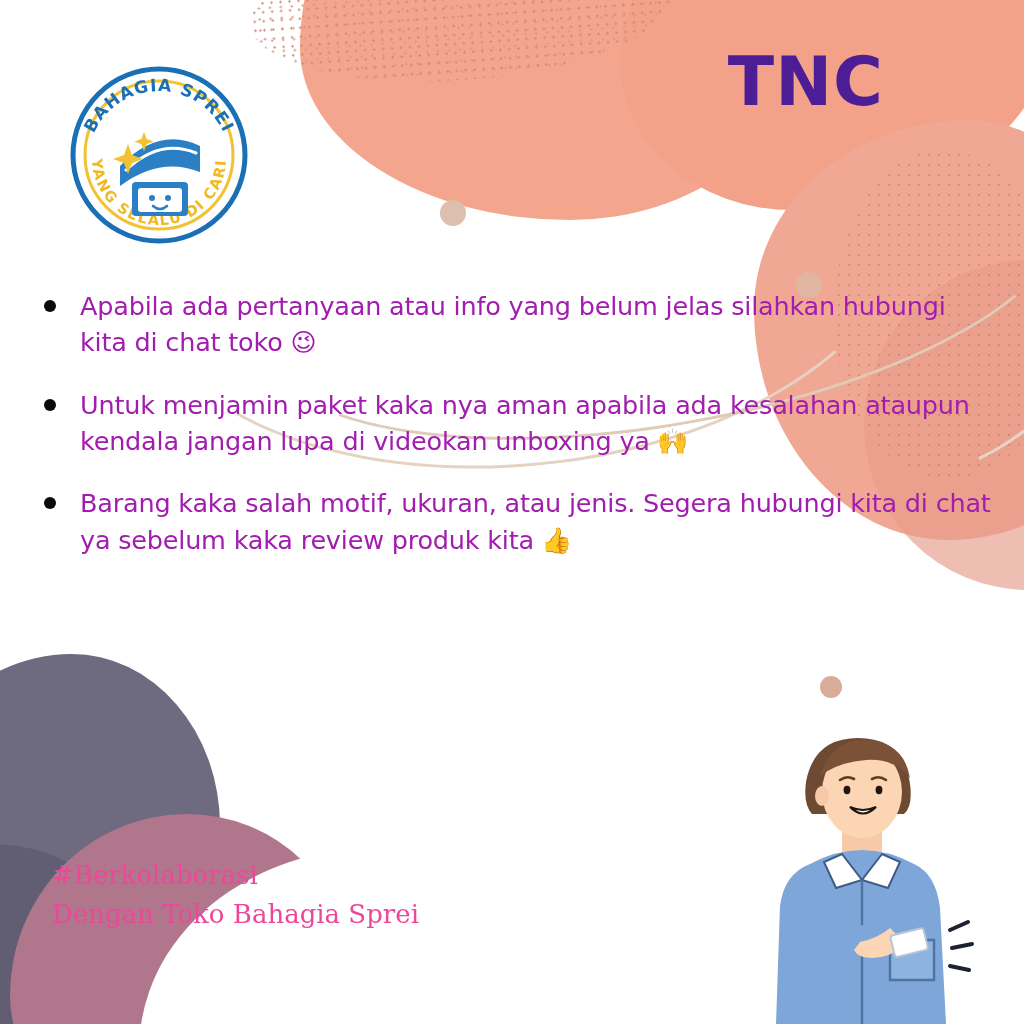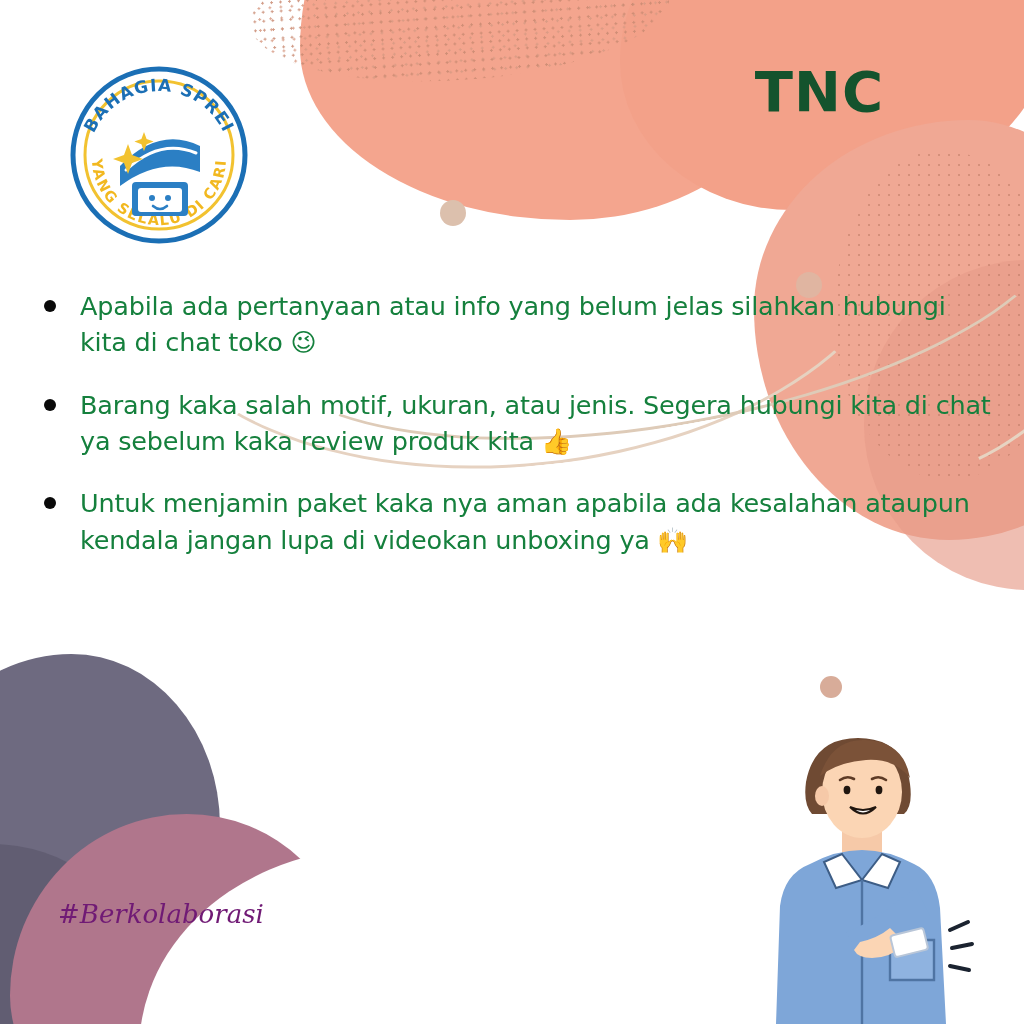--- a/index.html
+++ b/index.html
@@ -185,13 +185,13 @@
   
   .title {
     position: absolute;
-    top: 64px;
+    top: 48px;
     right: 140px;
     font-family: "DejaVu Sans", sans-serif;
     font-weight: bold;
-    font-size: 56px;
+    font-size: 68px;
     letter-spacing: 1px;
-    color: #14532d;
+    color: #4c1d95;
     line-height: 1;
   }
 

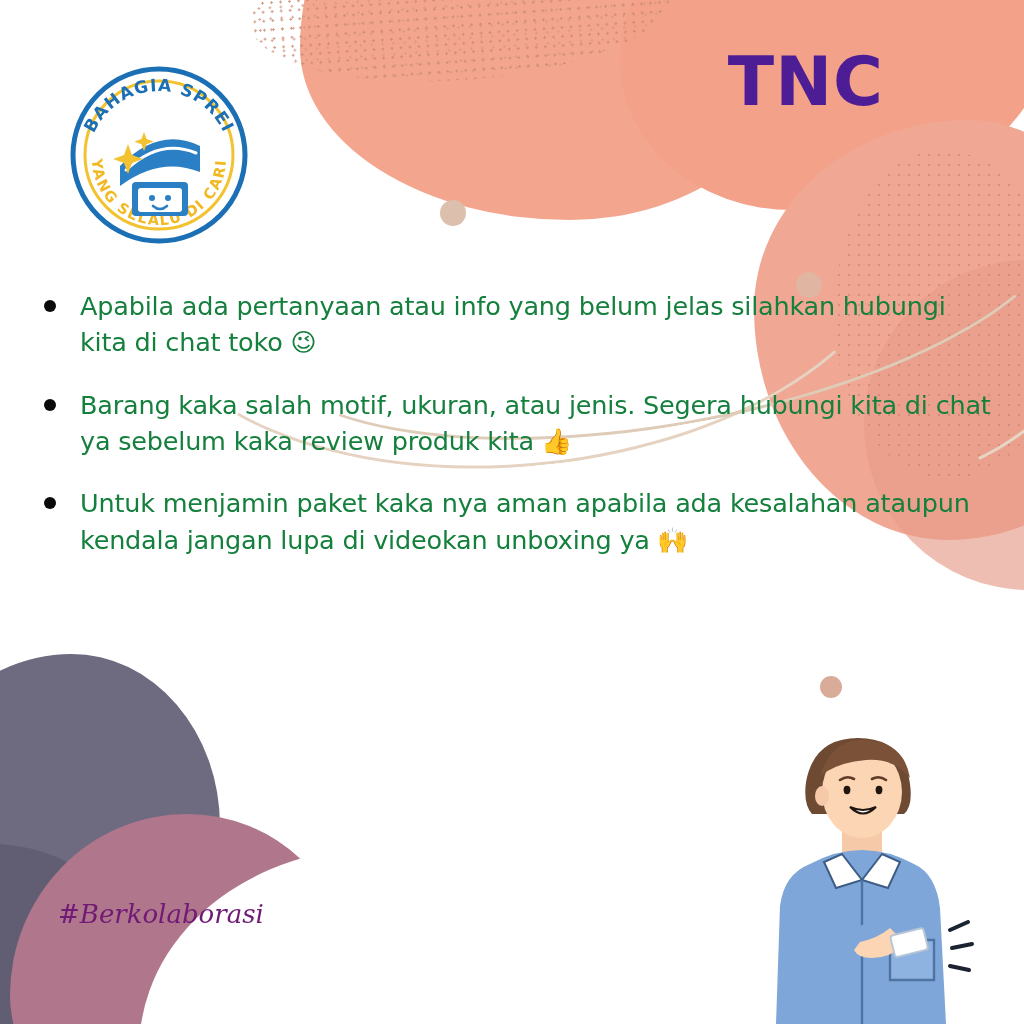--- a/index.html
+++ b/index.html
@@ -219,7 +219,7 @@
     font-family: "DejaVu Sans", sans-serif;
     font-size: 25.5px;
     line-height: 1.42;
-    color: #15803d;
+    color: #a21caf;
     max-width: 915px;
     letter-spacing: -0.2px;
   }

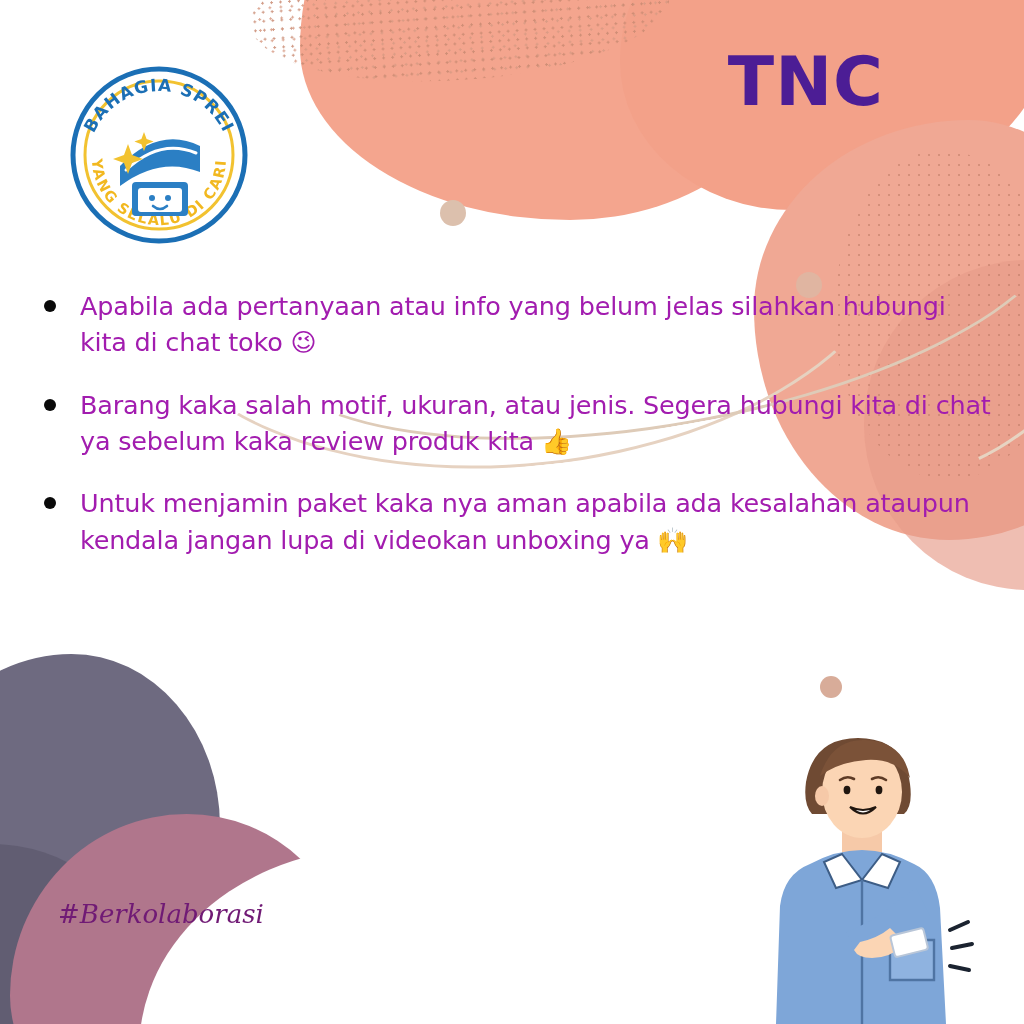--- a/index.html
+++ b/index.html
@@ -322,19 +322,19 @@
     <div class="item">
       <div class="bullet"></div>
       <div class="text">
+        <span>Untuk menjamin paket kaka nya aman apabila ada kesalahan ataupun kendala jangan lupa di videokan unboxing ya</span>
+        <span class="emoji">🙌</span>
+      </div>
+    </div>
+
+    <div class="item">
+      <div class="bullet"></div>
+      <div class="text">
         <span>Barang kaka salah motif, ukuran, atau jenis. Segera hubungi kita di chat ya sebelum kaka review produk kita</span>
         <span class="emoji">👍</span>
       </div>
     </div>
 
-    <div class="item">
-      <div class="bullet"></div>
-      <div class="text">
-        <span>Untuk menjamin paket kaka nya aman apabila ada kesalahan ataupun kendala jangan lupa di videokan unboxing ya</span>
-        <span class="emoji">🙌</span>
-      </div>
-    </div>
-
 
 
   </div>

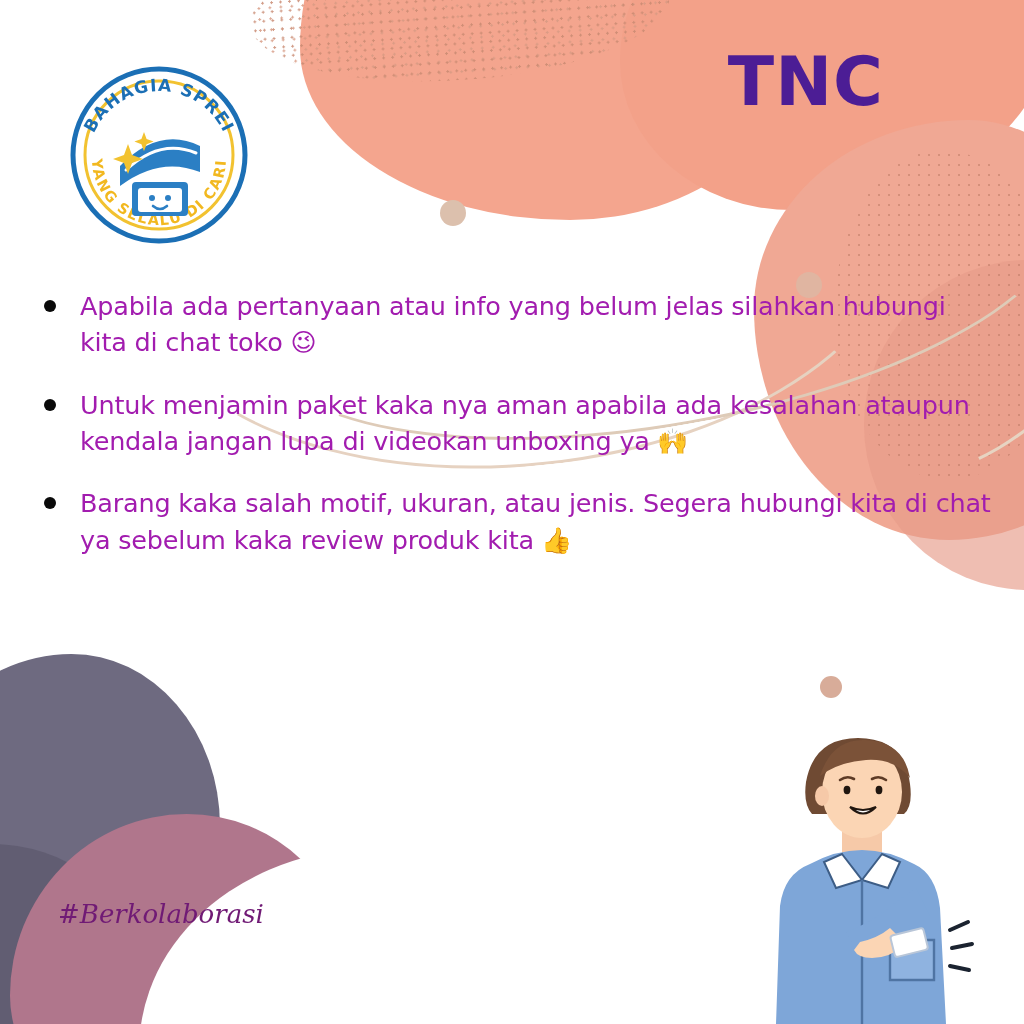--- a/index.html
+++ b/index.html
@@ -234,11 +234,9 @@
     left: 52px;
     bottom: 90px;
     font-family: "DejaVu Serif", serif;
-    font-style: italic;
     font-size: 26px;
     line-height: 1.5;
-    color: #701a75;
-    margin-left: 6px;
+    color: #ec4899;
   }
 
   

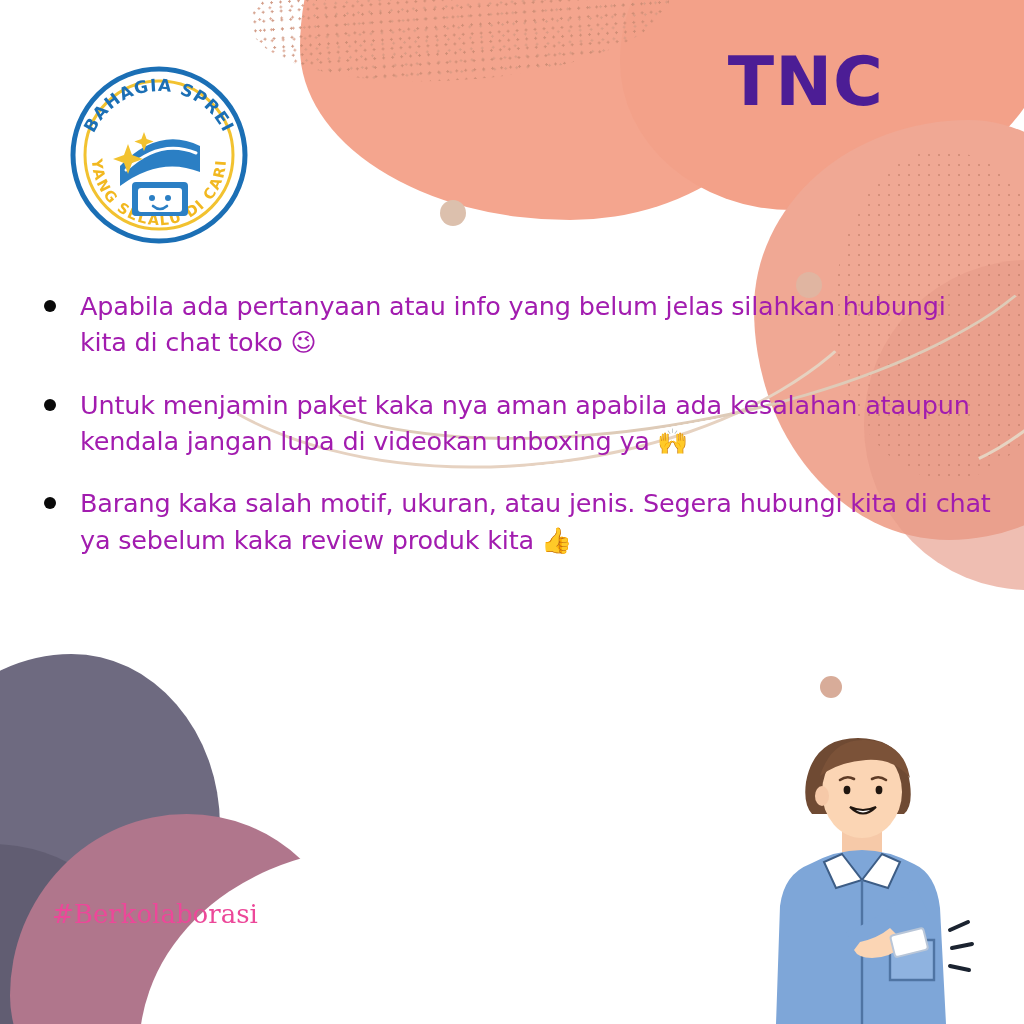--- a/index.html
+++ b/index.html
@@ -339,6 +339,7 @@
 
   <div class="footer">
     <div>#Berkolaborasi</div>
+    <div>Dengan Toko Bahagia Sprei</div>
   </div>
 
   <div class="person">

